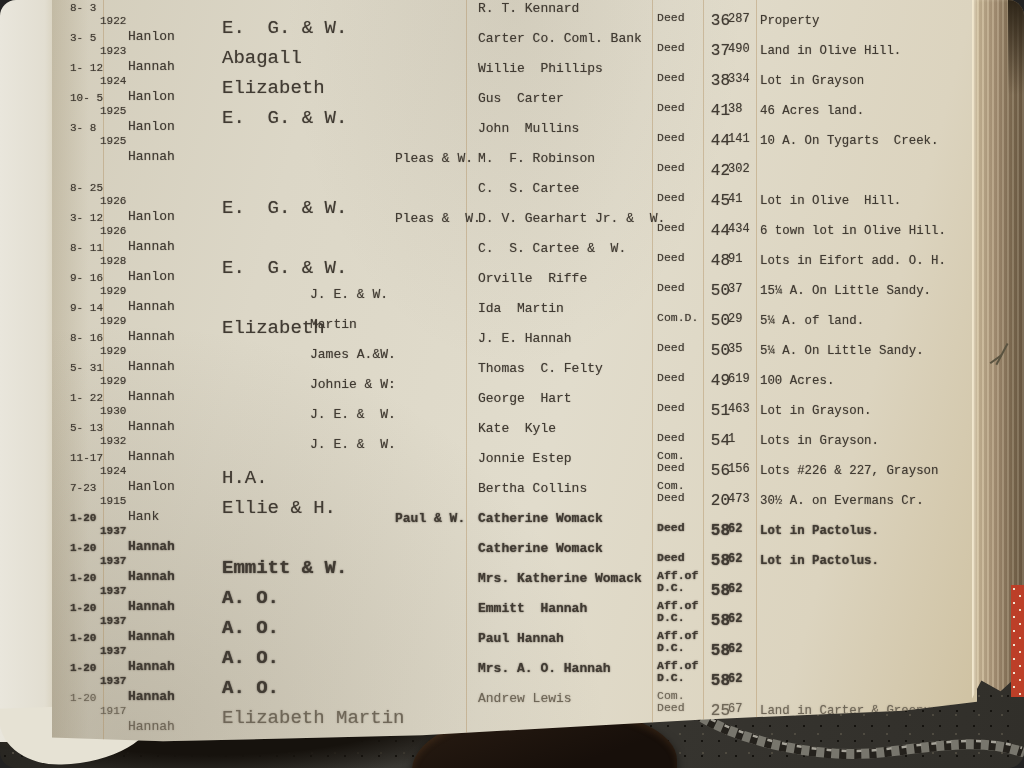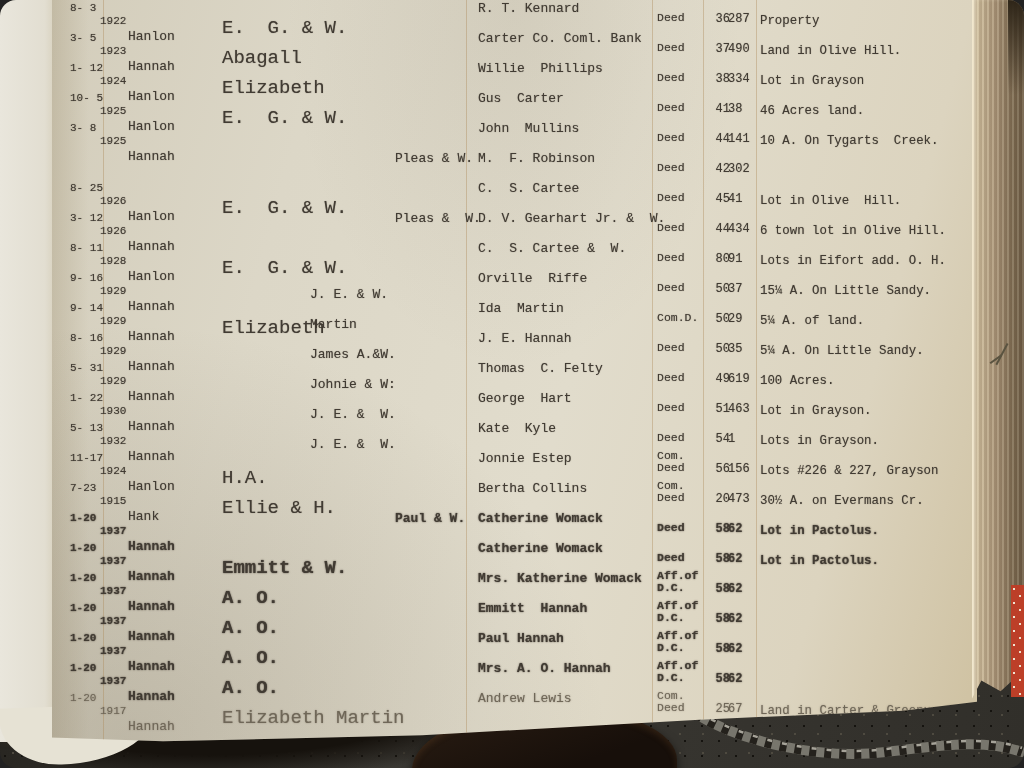--- a/index.html
+++ b/index.html
@@ -42,7 +42,7 @@
   .grantee{left:426px;top:1px;font-size:13px;}
   .inst{left:605px;top:12px;font-size:11.5px;line-height:12px;}
   .inst.two{top:0;}
-  .bk{left:656px;top:12px;width:22px;text-align:right;font-size:12px;}
+  .bk{left:656px;top:12px;width:22px;text-align:right;font-size:16px;}
   .pg{left:676px;top:12px;width:25px;text-align:left;font-size:12px;}
   .desc{left:708px;top:14px;font-size:12.4px;line-height:14px;}
   .desc.two{top:0;}

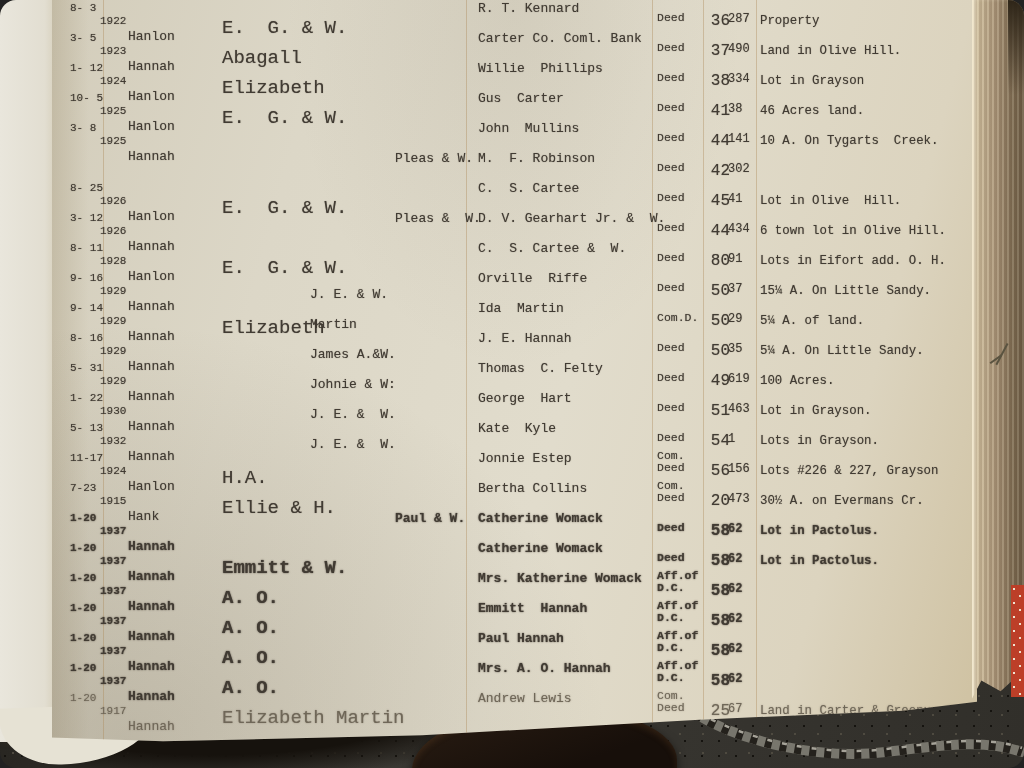--- a/index.html
+++ b/index.html
@@ -204,7 +204,7 @@
     <span class="g3"></span>
     <span class="grantee">C.  S. Cartee &amp;  W.</span>
     <span class="inst">Deed</span>
-    <span class="bk">80</span>
+    <span class="bk">48</span>
     <span class="pg">91</span>
     <span class="desc">Lots in Eifort add. O. H.</span>
   </div>

